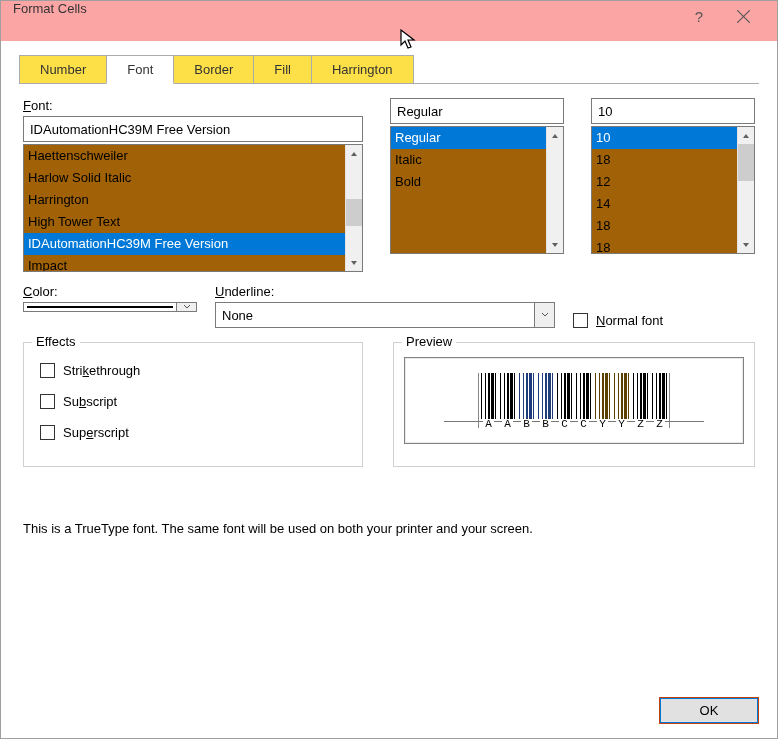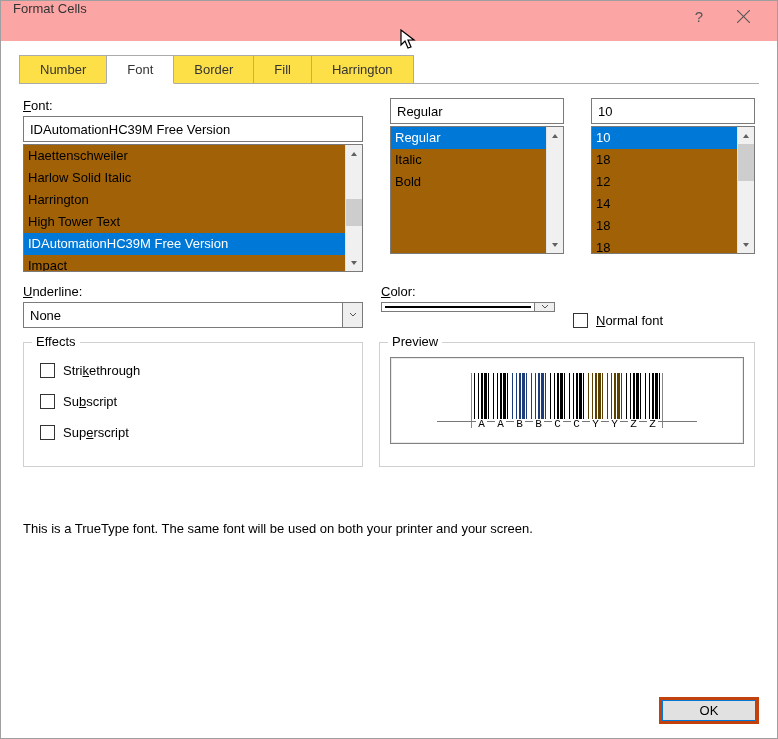--- a/index.html
+++ b/index.html
@@ -178,17 +178,6 @@
     </div>
 
     <div class="row2">
-      <div class="col font" style="width:340px">
-        <div class="lbl"><span class="u-first">U</span><span>nderline:</span></div>
-        <div class="combo">
-          <input class="txt" value="None" style="">
-          <div class="btn">
-              <svg width="8" height="8" viewBox="0 0 8 8">
-                <path d="M1 2 L4 5 L7 2" stroke="#555" fill="none" stroke-width="1"></path>
-              </svg>
-            </div>
-        </div>
-      </div>
       <div class="col style" style="width:174px">
         <div class="lbl"><span class="u-first">C</span><span>olor:</span></div>
         <div class="combo">
@@ -202,6 +191,17 @@
             </div>
         </div>
       </div>
+      <div class="col font" style="width:340px">
+        <div class="lbl"><span class="u-first">U</span><span>nderline:</span></div>
+        <div class="combo">
+          <input class="txt" value="None" style="">
+          <div class="btn">
+              <svg width="8" height="8" viewBox="0 0 8 8">
+                <path d="M1 2 L4 5 L7 2" stroke="#555" fill="none" stroke-width="1"></path>
+              </svg>
+            </div>
+        </div>
+      </div>
       <div class="col size" style="flex:1;justify-content:flex-end">
         <div class="cb-row">
           <div class="cb"></div>

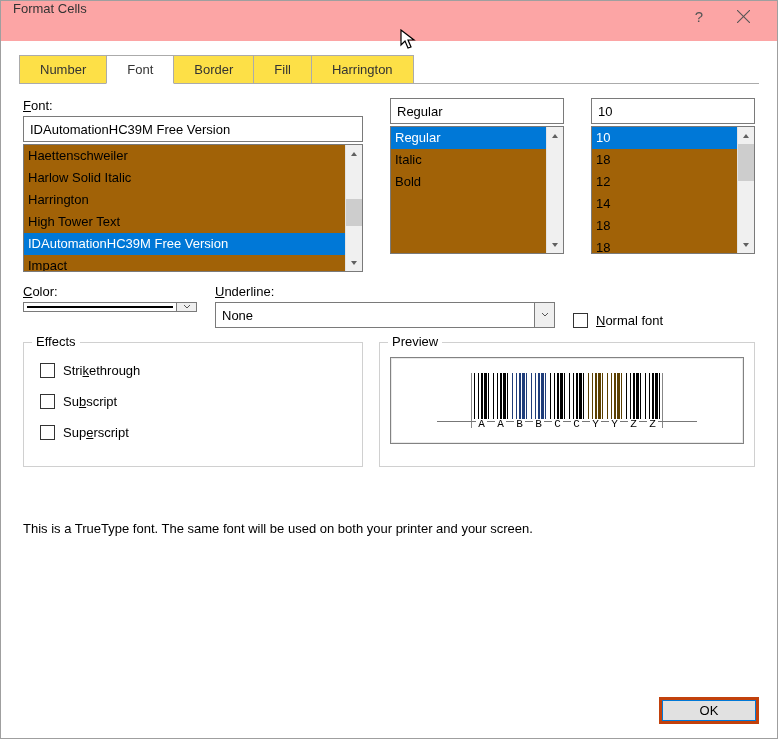--- a/index.html
+++ b/index.html
@@ -44,7 +44,7 @@
   .cb { width: 15px; height: 15px; border: 1px solid #333; background: #fff; }
   .fieldset { border: 1px solid #d0d0d0; margin-top: 14px; position: relative; padding: 14px 16px 14px 16px; }
   .fieldset .legend { position: absolute; top: -9px; left: 8px; background: #fff; padding: 0 4px; font-size: 13px; color: #000; }
-  .row3 { display: flex; gap: 16px; }
+  .row3 { display: flex; gap: 30px; }
   .effects-col { width: 340px; }
   .effects .cb-row { margin: 6px 0 16px 0; }
   .preview-col { flex: 1; }

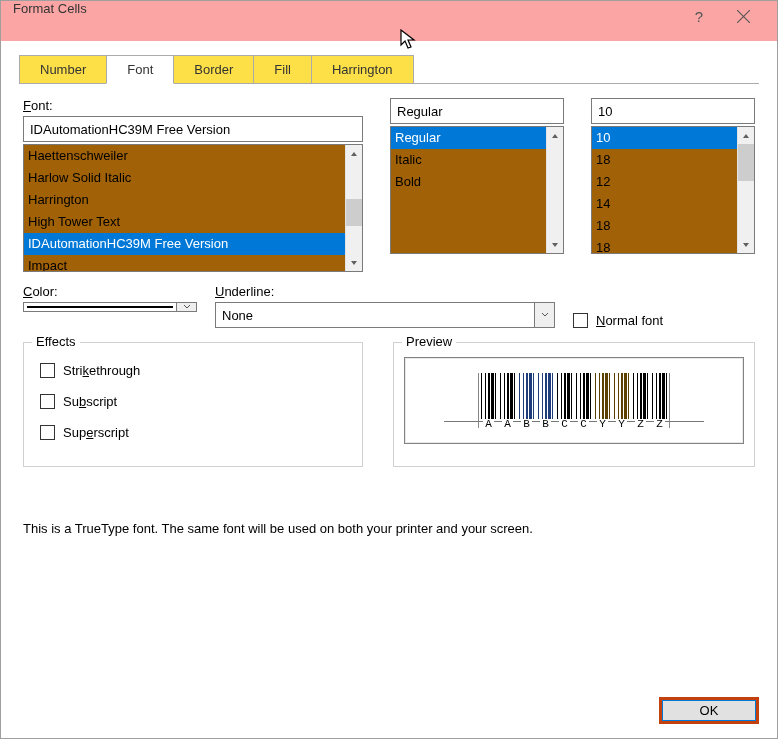--- a/index.html
+++ b/index.html
@@ -58,7 +58,7 @@
   .note { margin-top: 54px; color: #000; }
   .footer { display: flex; justify-content: flex-end; gap: 10px; padding: 10px 18px 14px 18px; }
   .button { width: 100px; height: 27px; border: 1px solid #adadad; background: #e1e1e1; display: flex; align-items: center; justify-content: center; cursor: default; color: #000; }
-  .button.default { border: 3px solid #c2410c; box-shadow: inset 0 0 0 1px #0078d7; }
+  .button.default { border: 1px solid #c2410c; box-shadow: inset 0 0 0 1px #0078d7; }
 </style>
 </head>
 <body>

